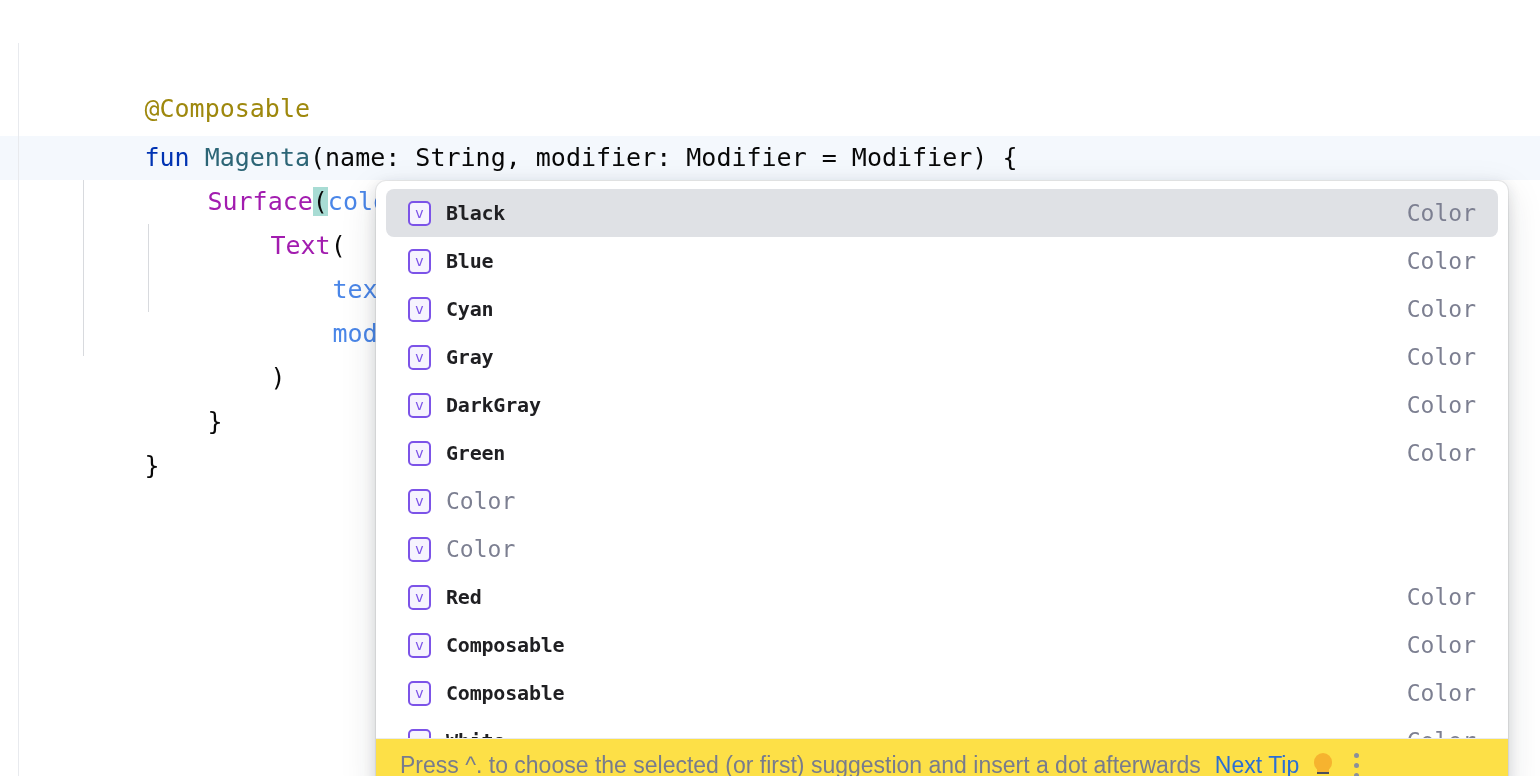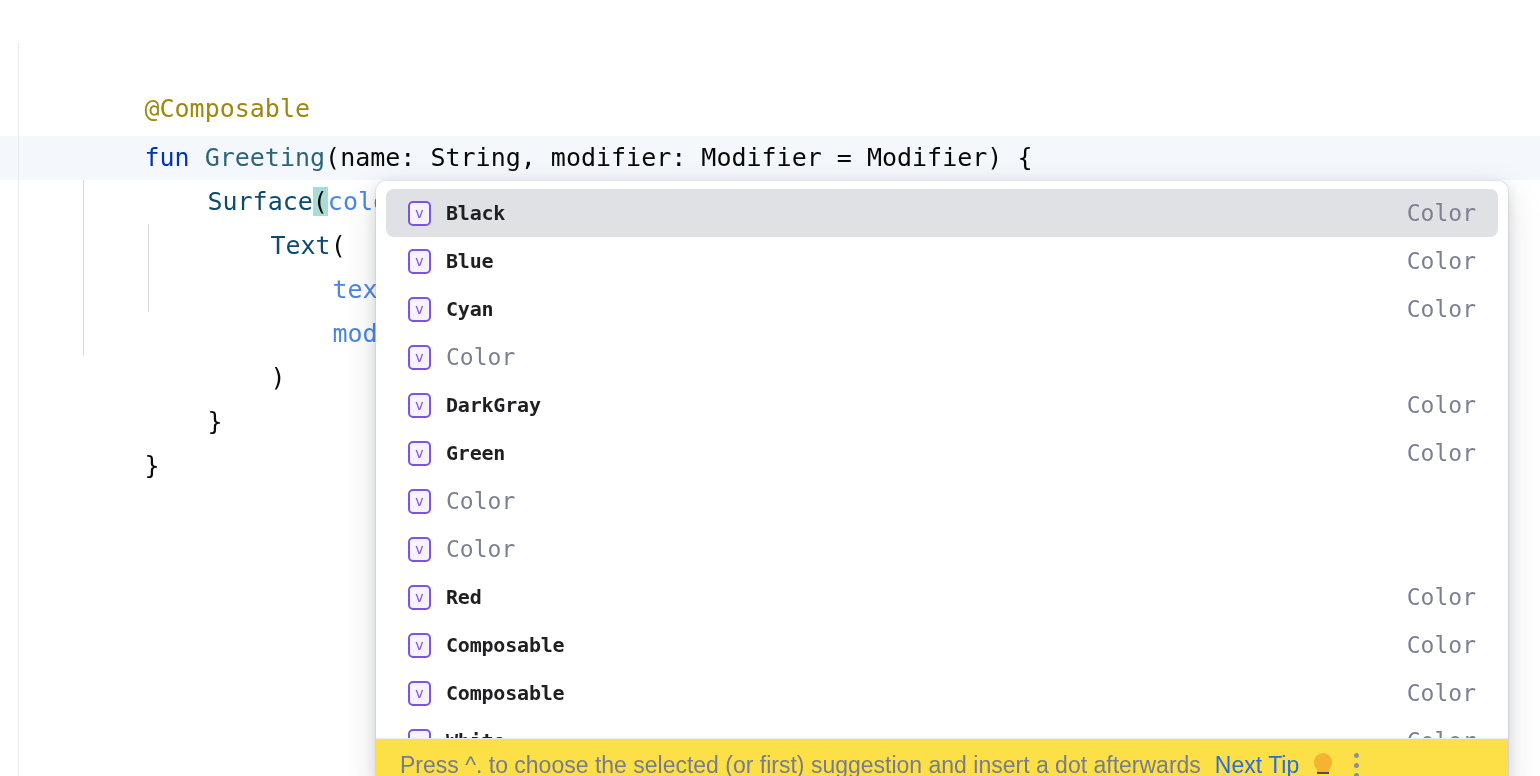--- a/index.html
+++ b/index.html
@@ -274,7 +274,7 @@
       </div>
 
       <div class="code-line ln2" style="padding-left:24px;">
-        <span class="tok t-keyword">fun</span><span class="tok t-plain"> </span><span class="tok t-funcdecl">Greeting</span><span class="tok t-plain">(</span><span class="tok t-plain">name: String, modifier: Modifier = Modifier</span><span class="tok t-plain">) {</span>
+        <span class="tok t-keyword">fun</span><span class="tok t-plain"> </span><span class="tok t-funcdecl">Magenta</span><span class="tok t-plain">(</span><span class="tok t-plain">name: String, modifier: Modifier = Modifier</span><span class="tok t-plain">) {</span>
       </div>
 
       <div class="code-line ln3" style="padding-left:87px;">

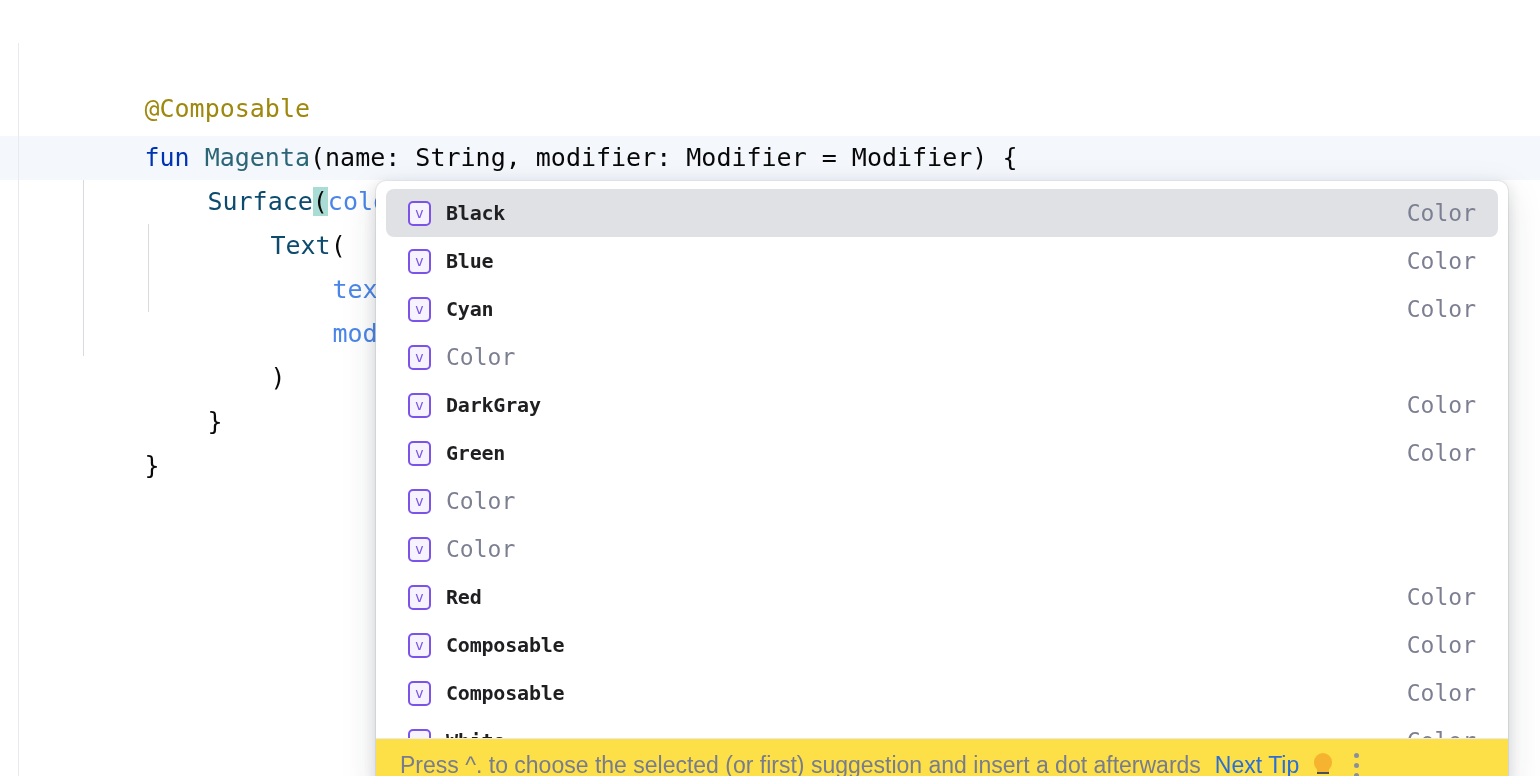--- a/index.html
+++ b/index.html
@@ -72,7 +72,7 @@
   .t-annotation { color: #9e880d; }
   .t-keyword    { color: #0033b3; font-weight: 400; }
   .t-funcdecl   { color: #2c6576; }
-  .t-funcall    { color: #0c4a6e; }
+  .t-funcall    { color: #a21caf; }
   .t-plain      { color: #080808; }
   .t-named      { color: #4a86e8; }
   .t-string     { color: #3a9431; }

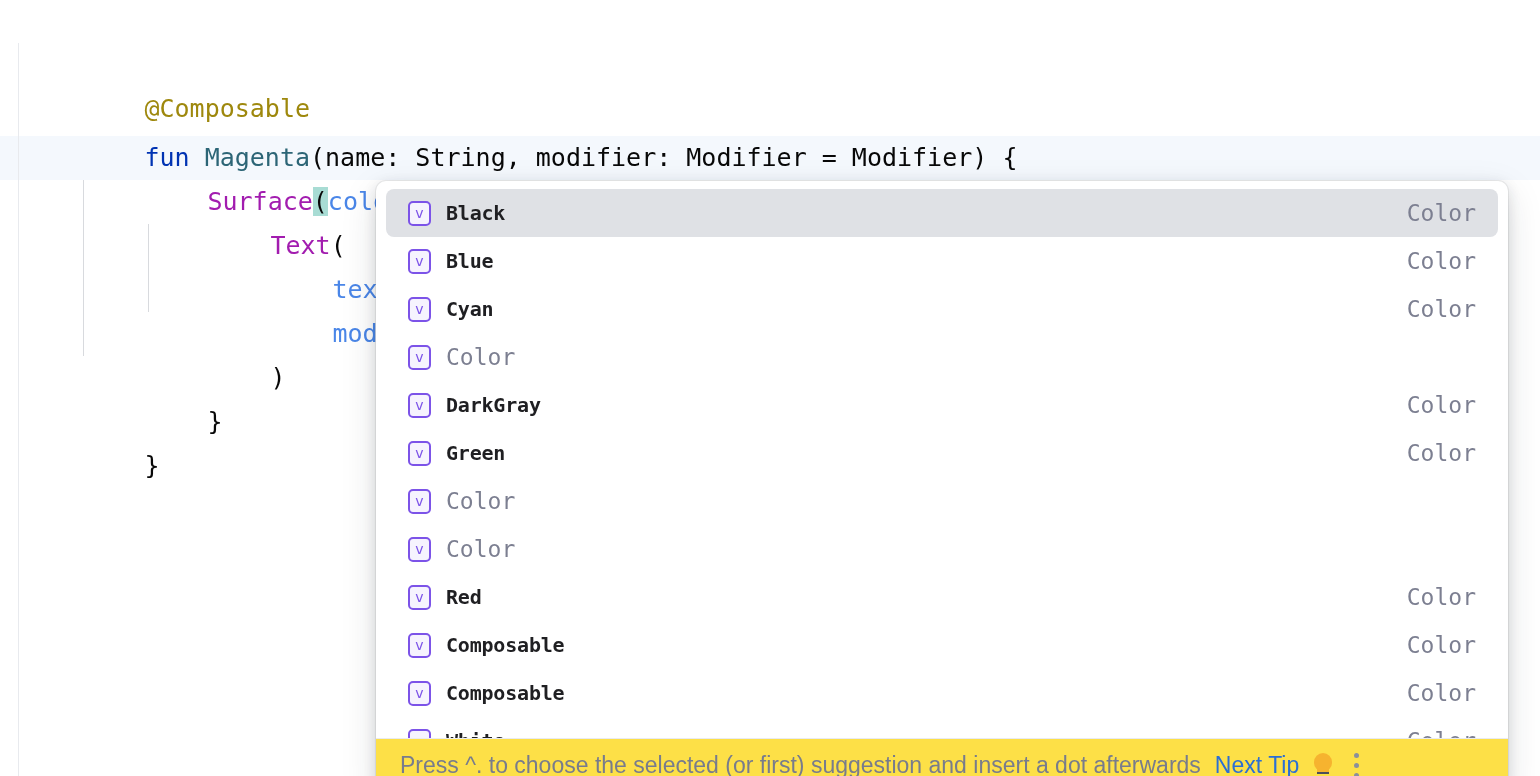--- a/index.html
+++ b/index.html
@@ -328,6 +328,7 @@
         </div>
         <div class="cl-item">
           <span class="val-icon">v</span>
+          <span class="cl-label">Gray</span>
           <span class="cl-type">Color</span>
         </div>
         <div class="cl-item">

